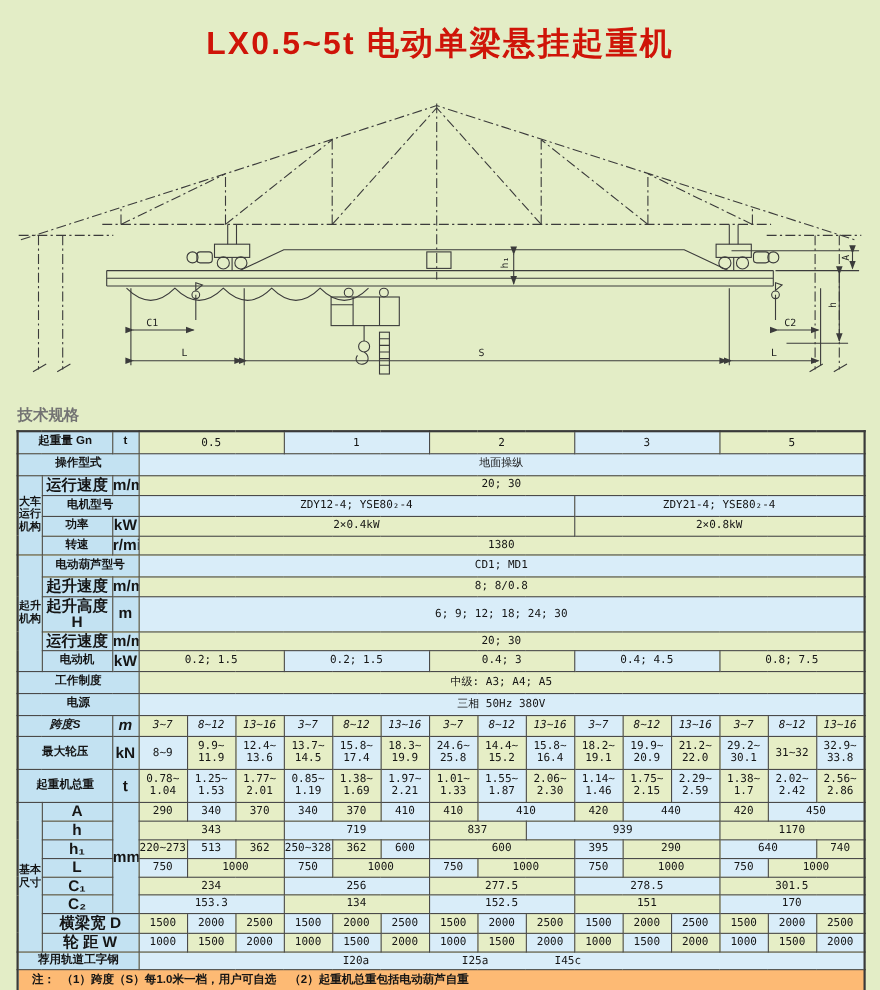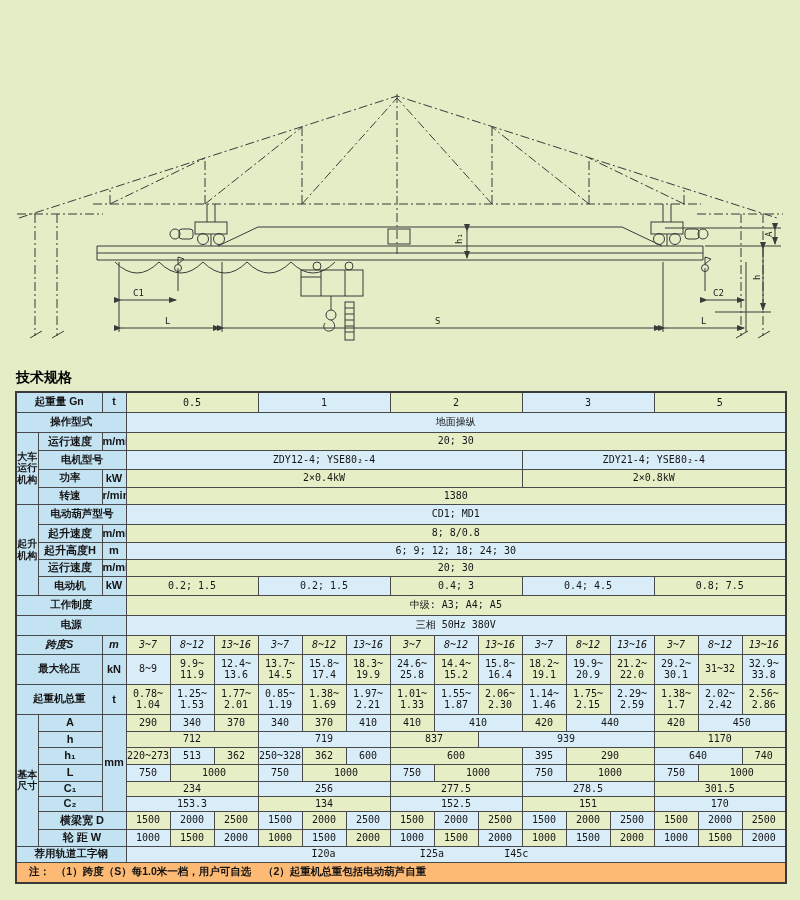--- a/index.html
+++ b/index.html
@@ -34,6 +34,7 @@
 
 <div class="page">
 
+  <div class="title">LX0.5~5t 电动单梁悬挂起重机</div>
 
   <svg class="drawing" width="770" height="272" viewBox="0 0 770 272">
     <defs>

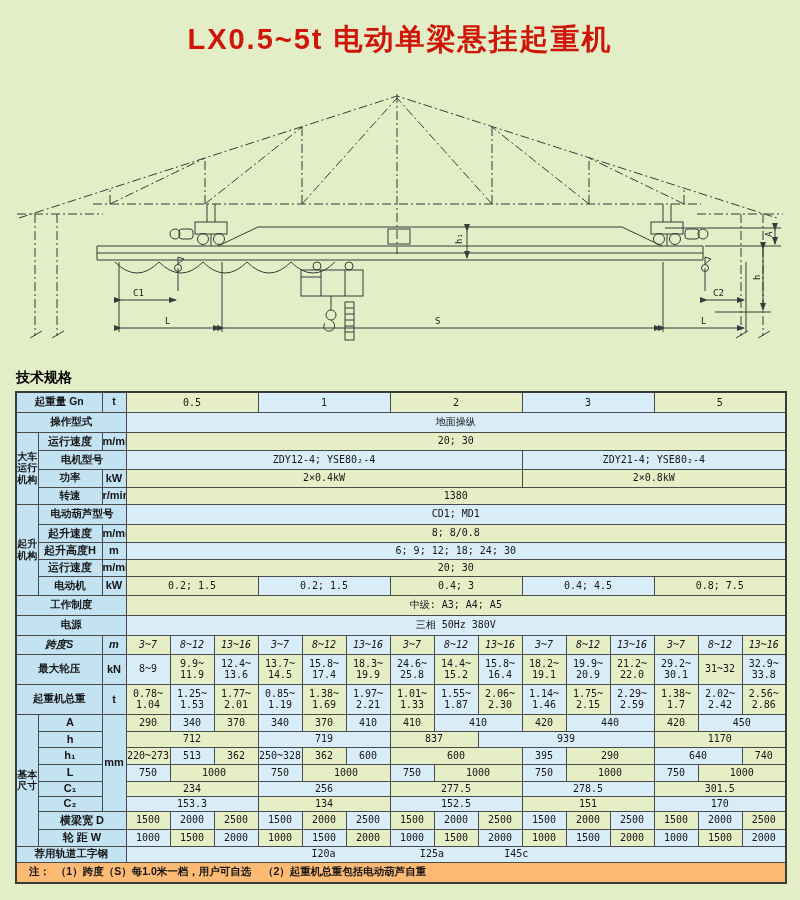--- a/index.html
+++ b/index.html
@@ -8,7 +8,7 @@
   .title{position:absolute;top:20px;left:0;width:800px;text-align:center;
          font-size:29px;font-weight:bold;color:#cf1408;letter-spacing:2px;}
   .drawing{position:absolute;left:15px;top:86px;}
-  .sec-head{position:absolute;left:16px;top:369px;font-size:14px;font-weight:bold;color:#000000;}
+  .sec-head{position:absolute;left:16px;top:369px;font-size:14px;font-weight:bold;color:#737373;}
   table.spec{position:absolute;left:15px;top:391px;width:770px;border-collapse:collapse;
              table-layout:fixed;border:2px solid #3a3a3a;}
   td{border:1px solid #4a4a4a;text-align:center;vertical-align:middle;padding:0;

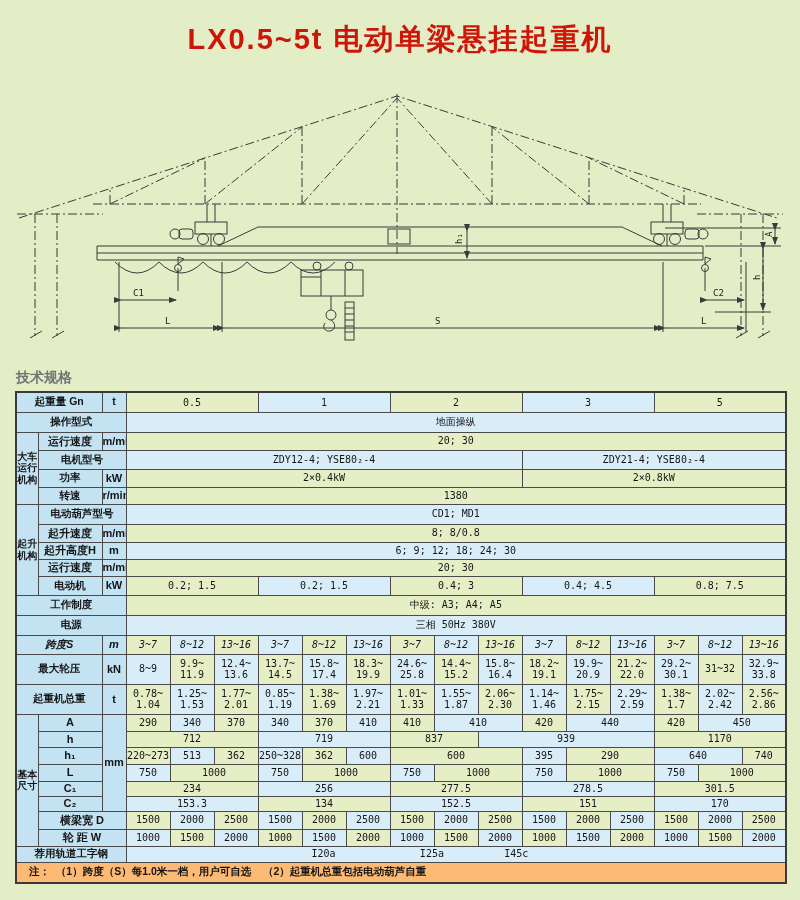--- a/index.html
+++ b/index.html
@@ -16,7 +16,7 @@
      white-space:pre-line;line-height:1.12;overflow:hidden;}
   td.lab,td.lab2,td.vlab{background:#c3e2f2;font-family:"Liberation Sans",sans-serif;font-weight:bold;}
   td.lab{font-size:10.5px;}
-  td.lab2{font-size:11px;}
+  td.lab2{font-size:14px;}
   td.vlab{font-size:10px;line-height:1.15;}
   td.g{background:#e6eec6;}
   td.b{background:#d9edf9;}

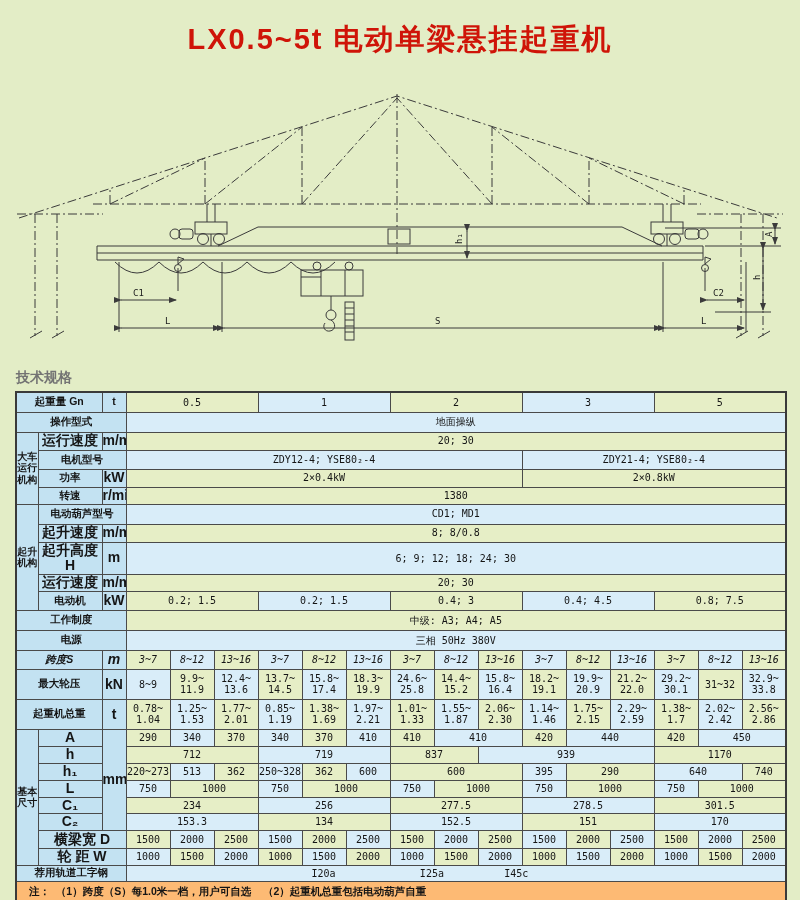--- a/index.html
+++ b/index.html
@@ -334,7 +334,7 @@
         </tr>
         <tr style="height: 16px;">
           <td class="lab2">h</td>
-          <td colspan="3" class="g">712</td>
+          <td colspan="3" class="g">343</td>
           <td colspan="3" class="b">719</td>
           <td colspan="2" class="g">837</td>
           <td colspan="4" class="b">939</td>

